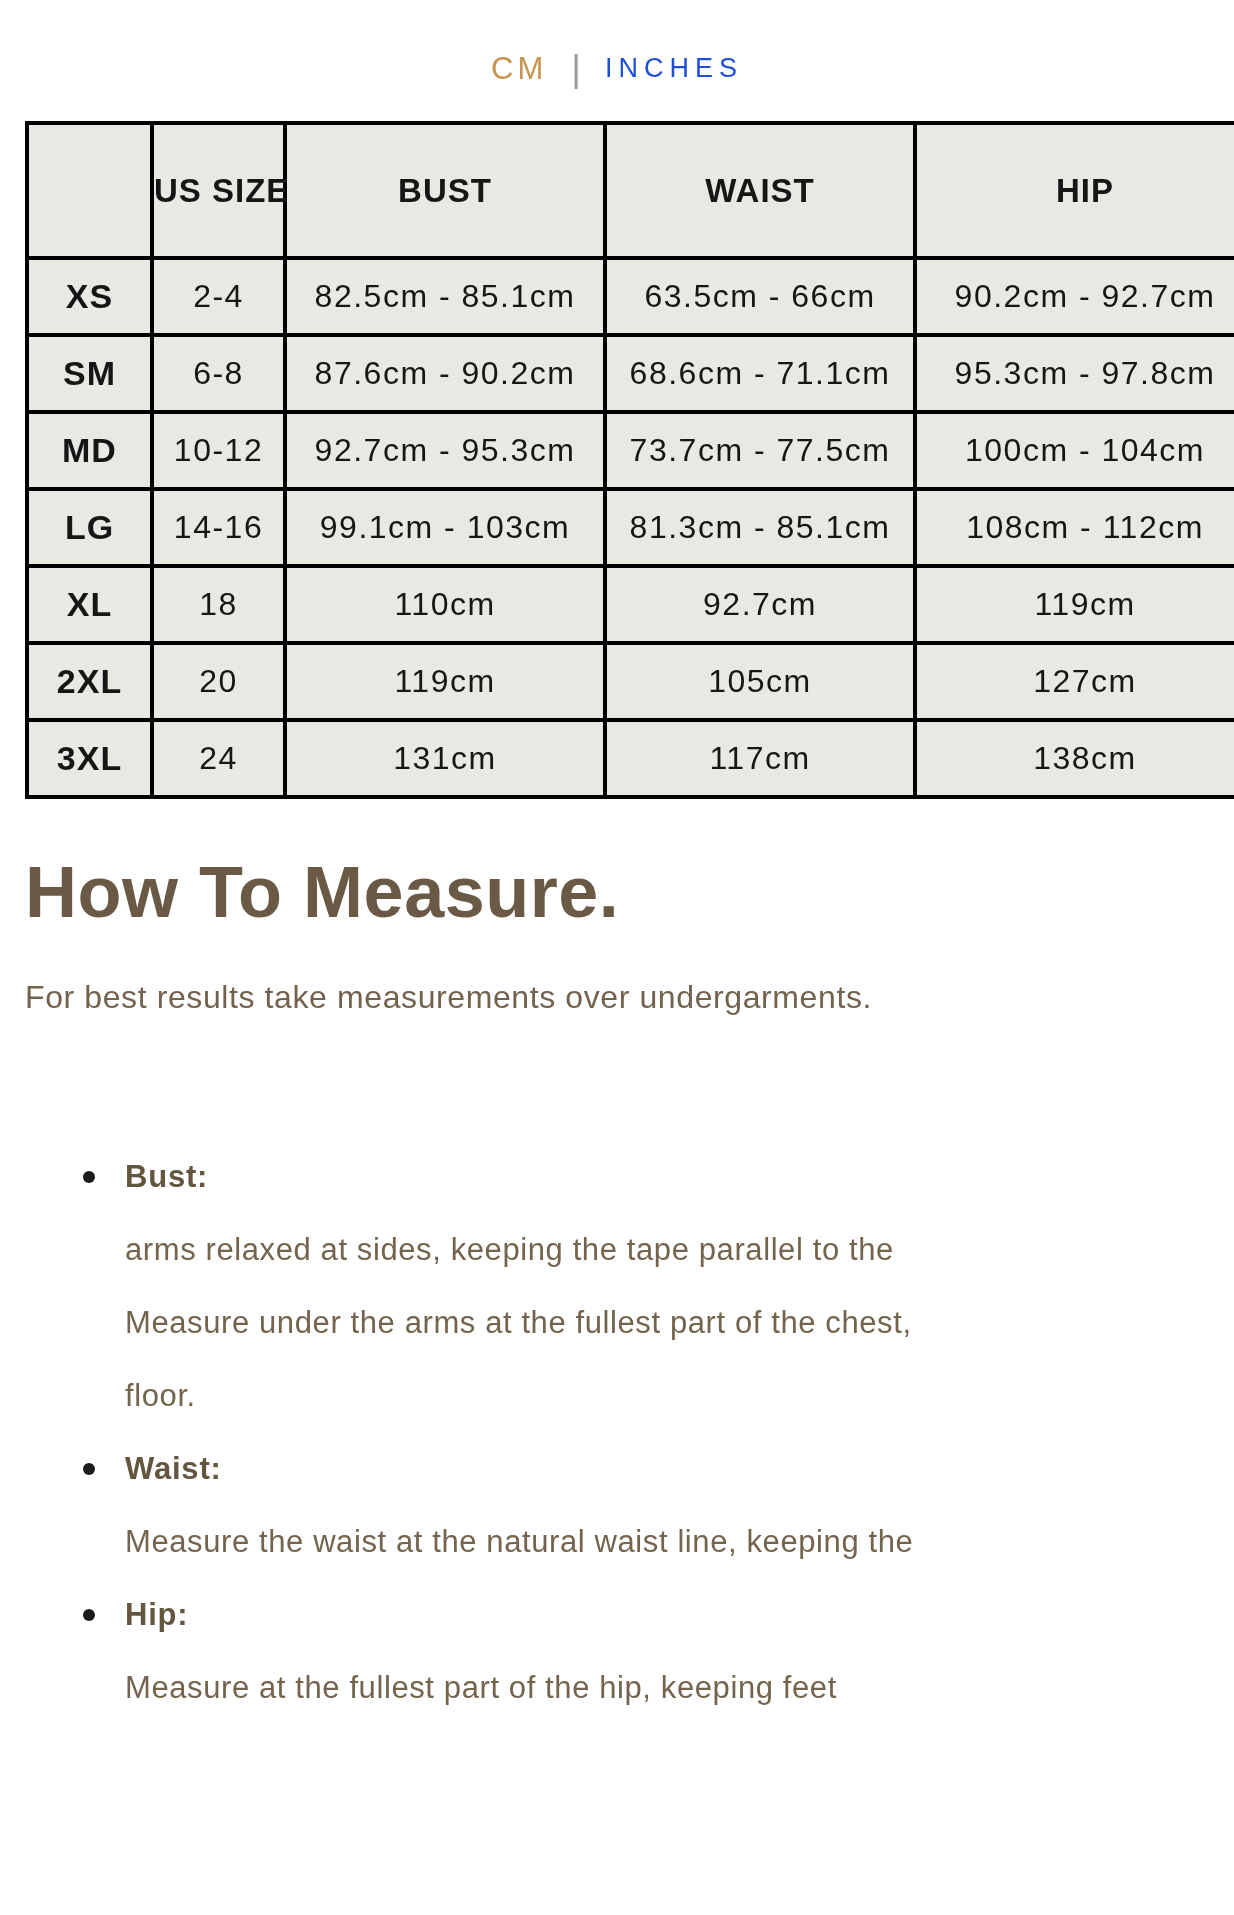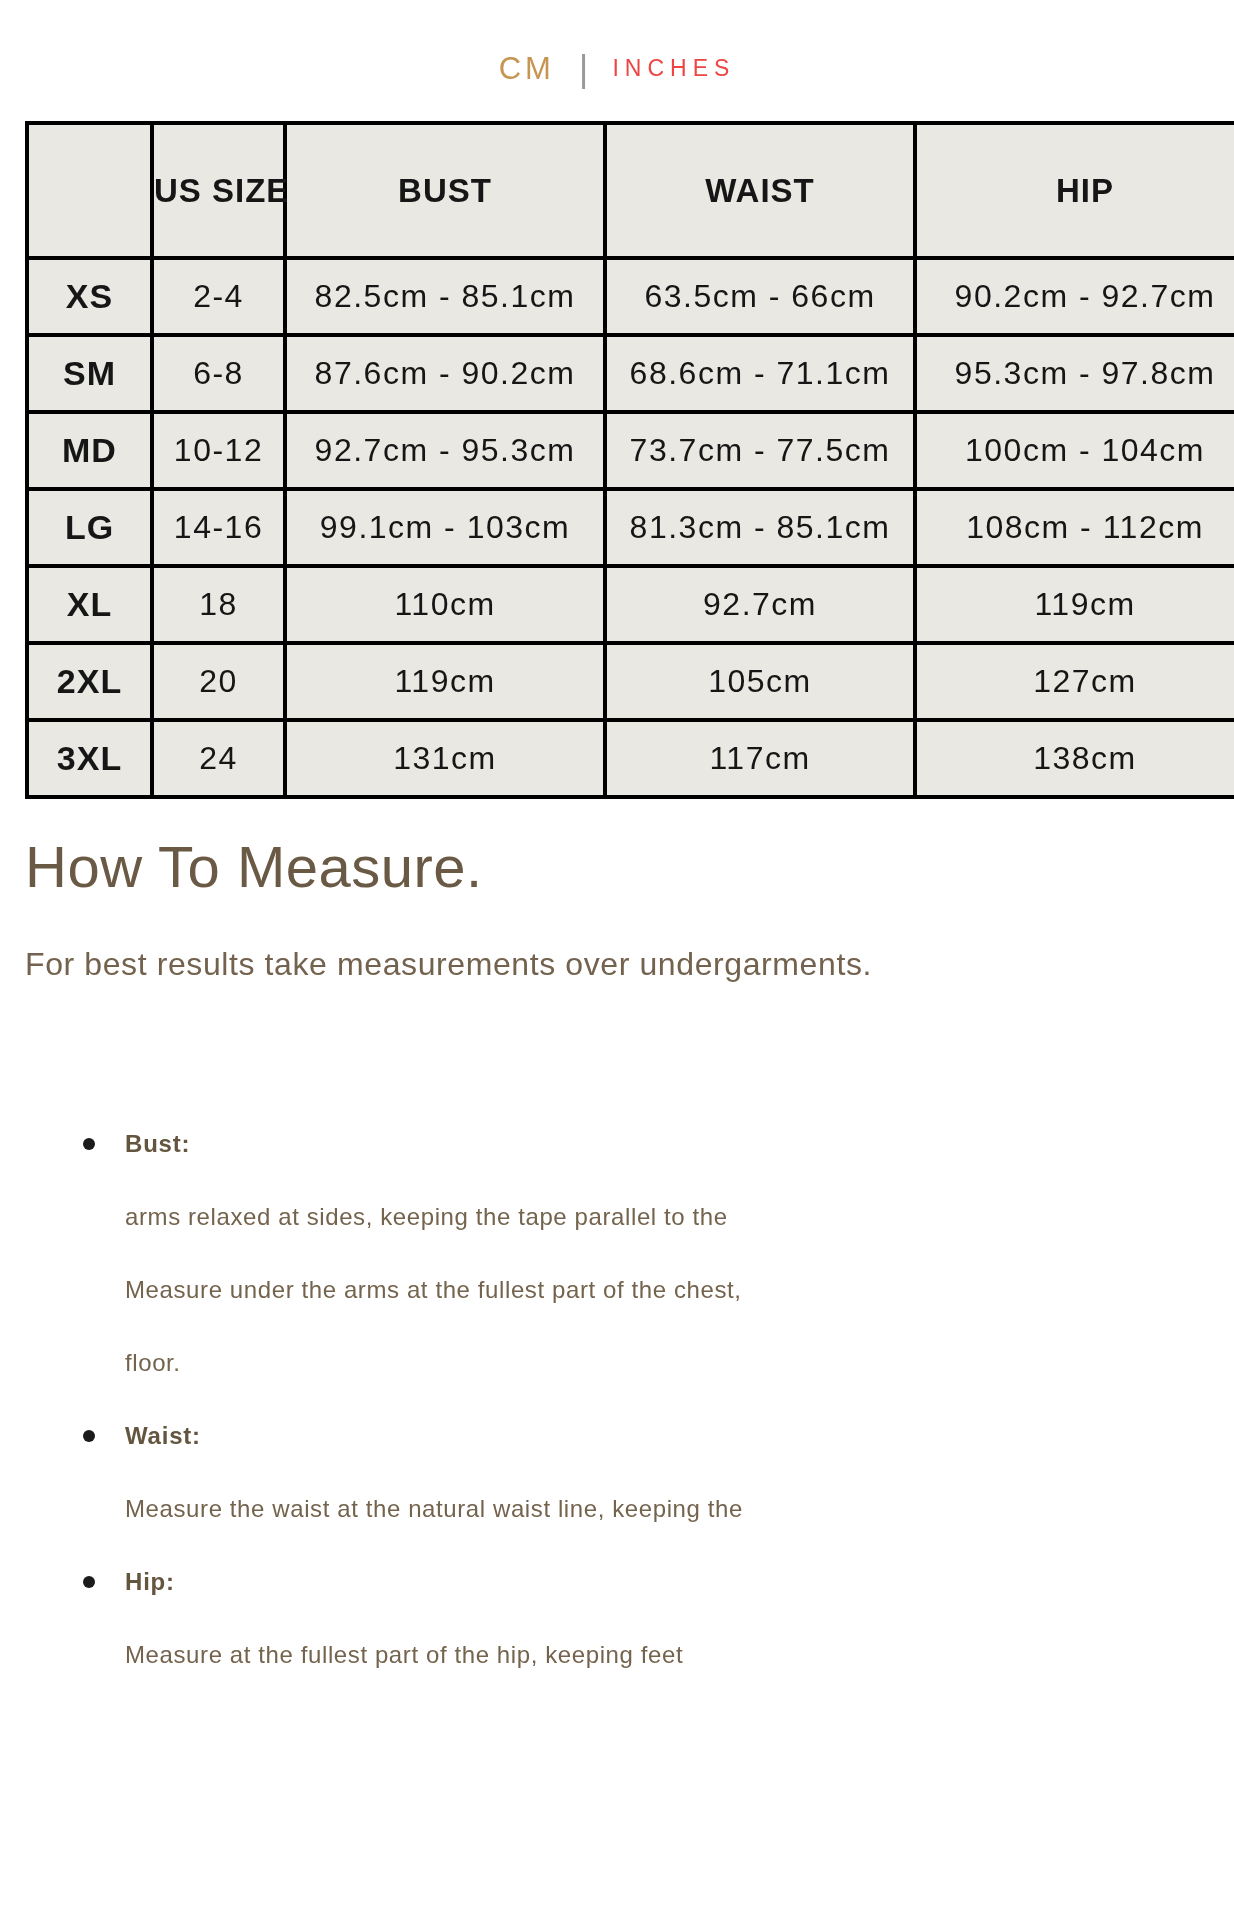--- a/index.html
+++ b/index.html
@@ -11,7 +11,7 @@
                  gap:24px; padding-top:50px; }
   .unit-cm     { color:#c69551; font-size:31px; letter-spacing:4px; cursor:pointer; }
   .unit-divider{ color:#9a9a9a; font-size:37px; font-weight:300; line-height:1; }
-  .unit-inches { color:#ef4444; font-size:23px; letter-spacing:6px; cursor:pointer; }
+  .unit-inches { color:#1d4ed8; font-size:27px; letter-spacing:6px; cursor:pointer; }
 
   
   .table-clip { margin:34px 0 12px 25px; width:1216px; overflow:hidden; }

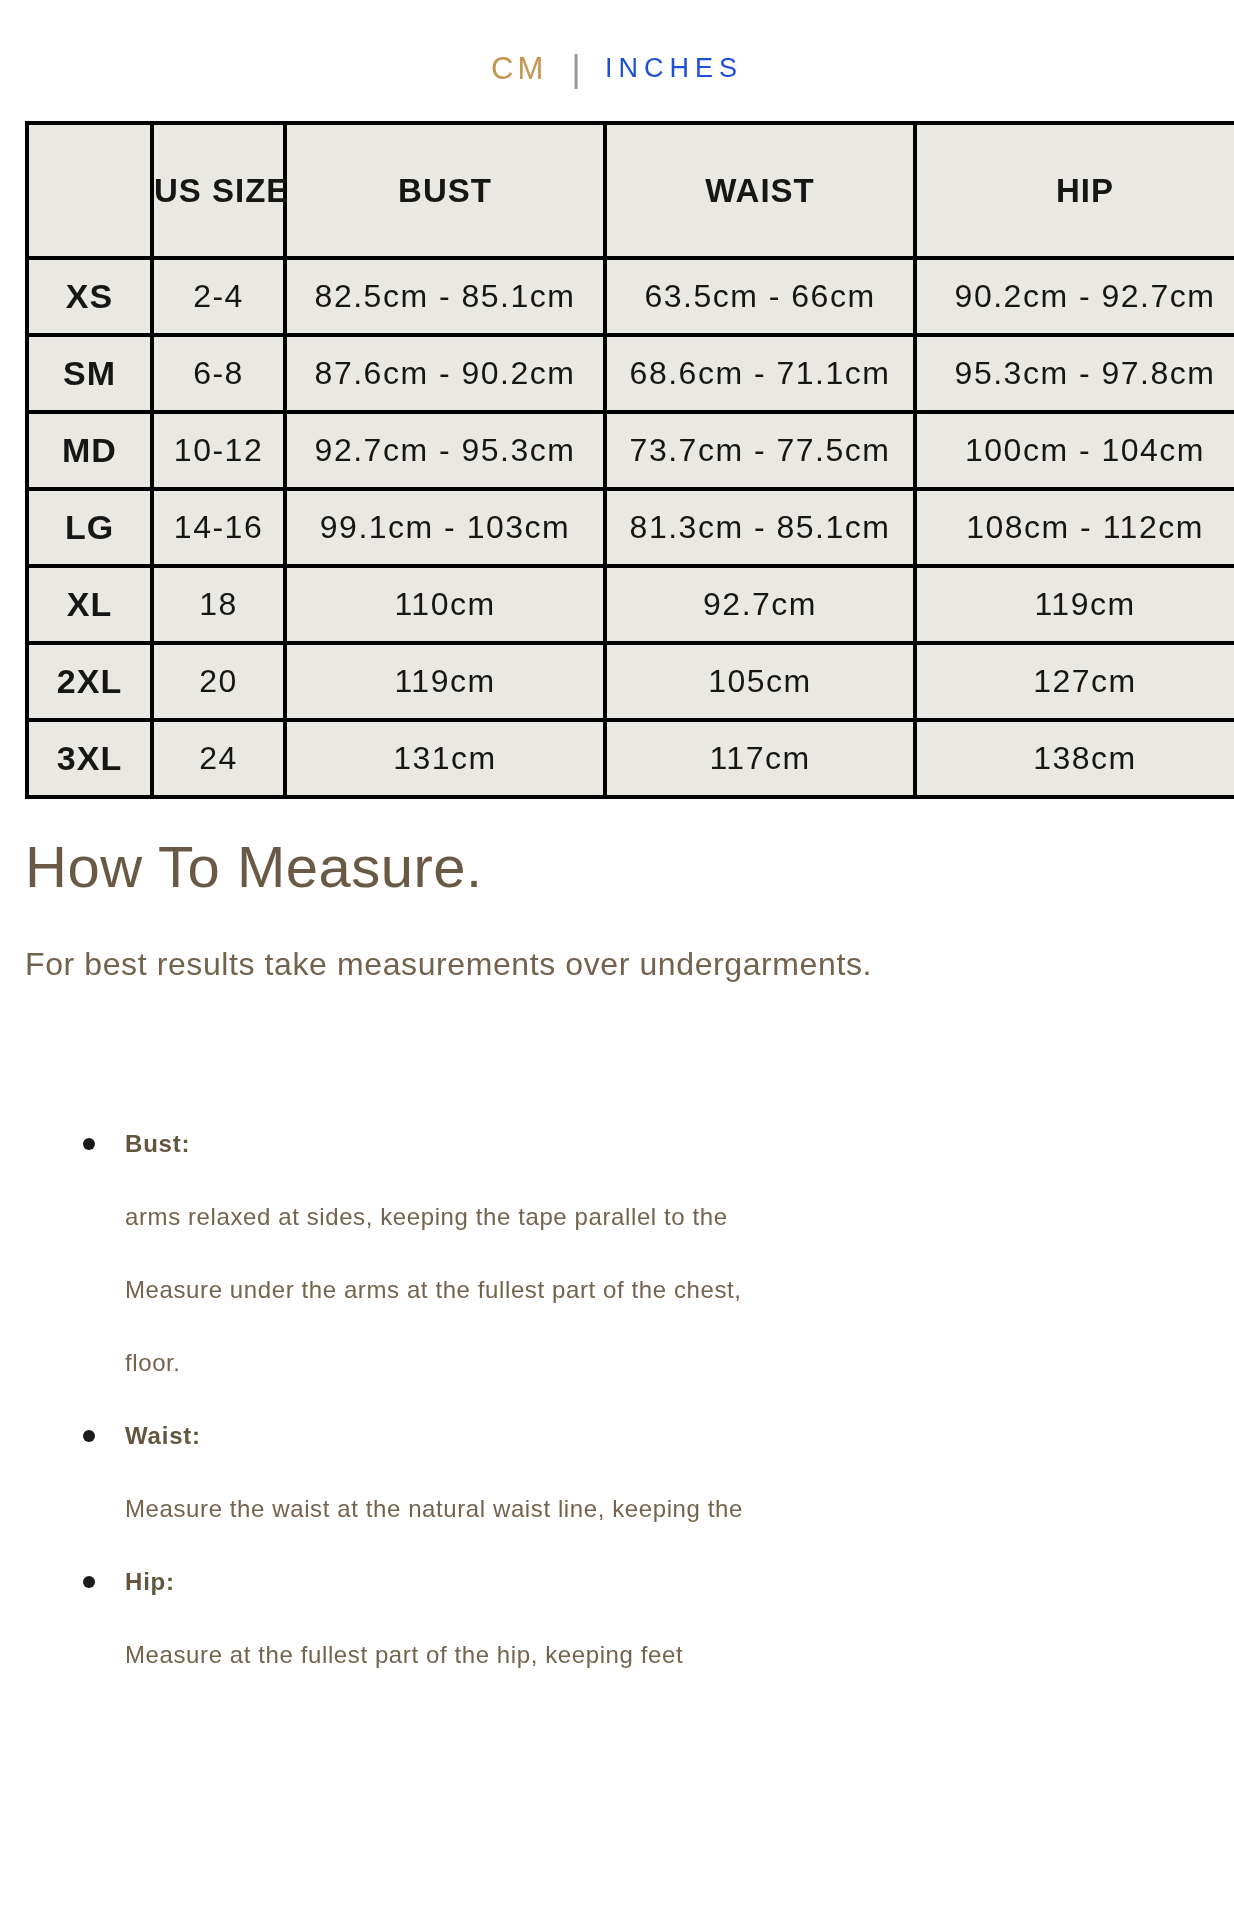--- a/index.html
+++ b/index.html
@@ -26,7 +26,7 @@
   tbody td { height:77px; font-size:32px; font-weight:400; letter-spacing:1.5px; }
 
   
-  .howto-title { margin:34px 0 0 25px; font-size:58px; font-weight:400;
+  .howto-title { margin:52px 0 0 25px; font-size:72px; font-weight:700;
                  letter-spacing:0.5px; color:#6a5a45; }
   .howto-subtitle { margin:46px 0 0 25px; font-size:32px; letter-spacing:0.6px;
                     color:#73624d; }

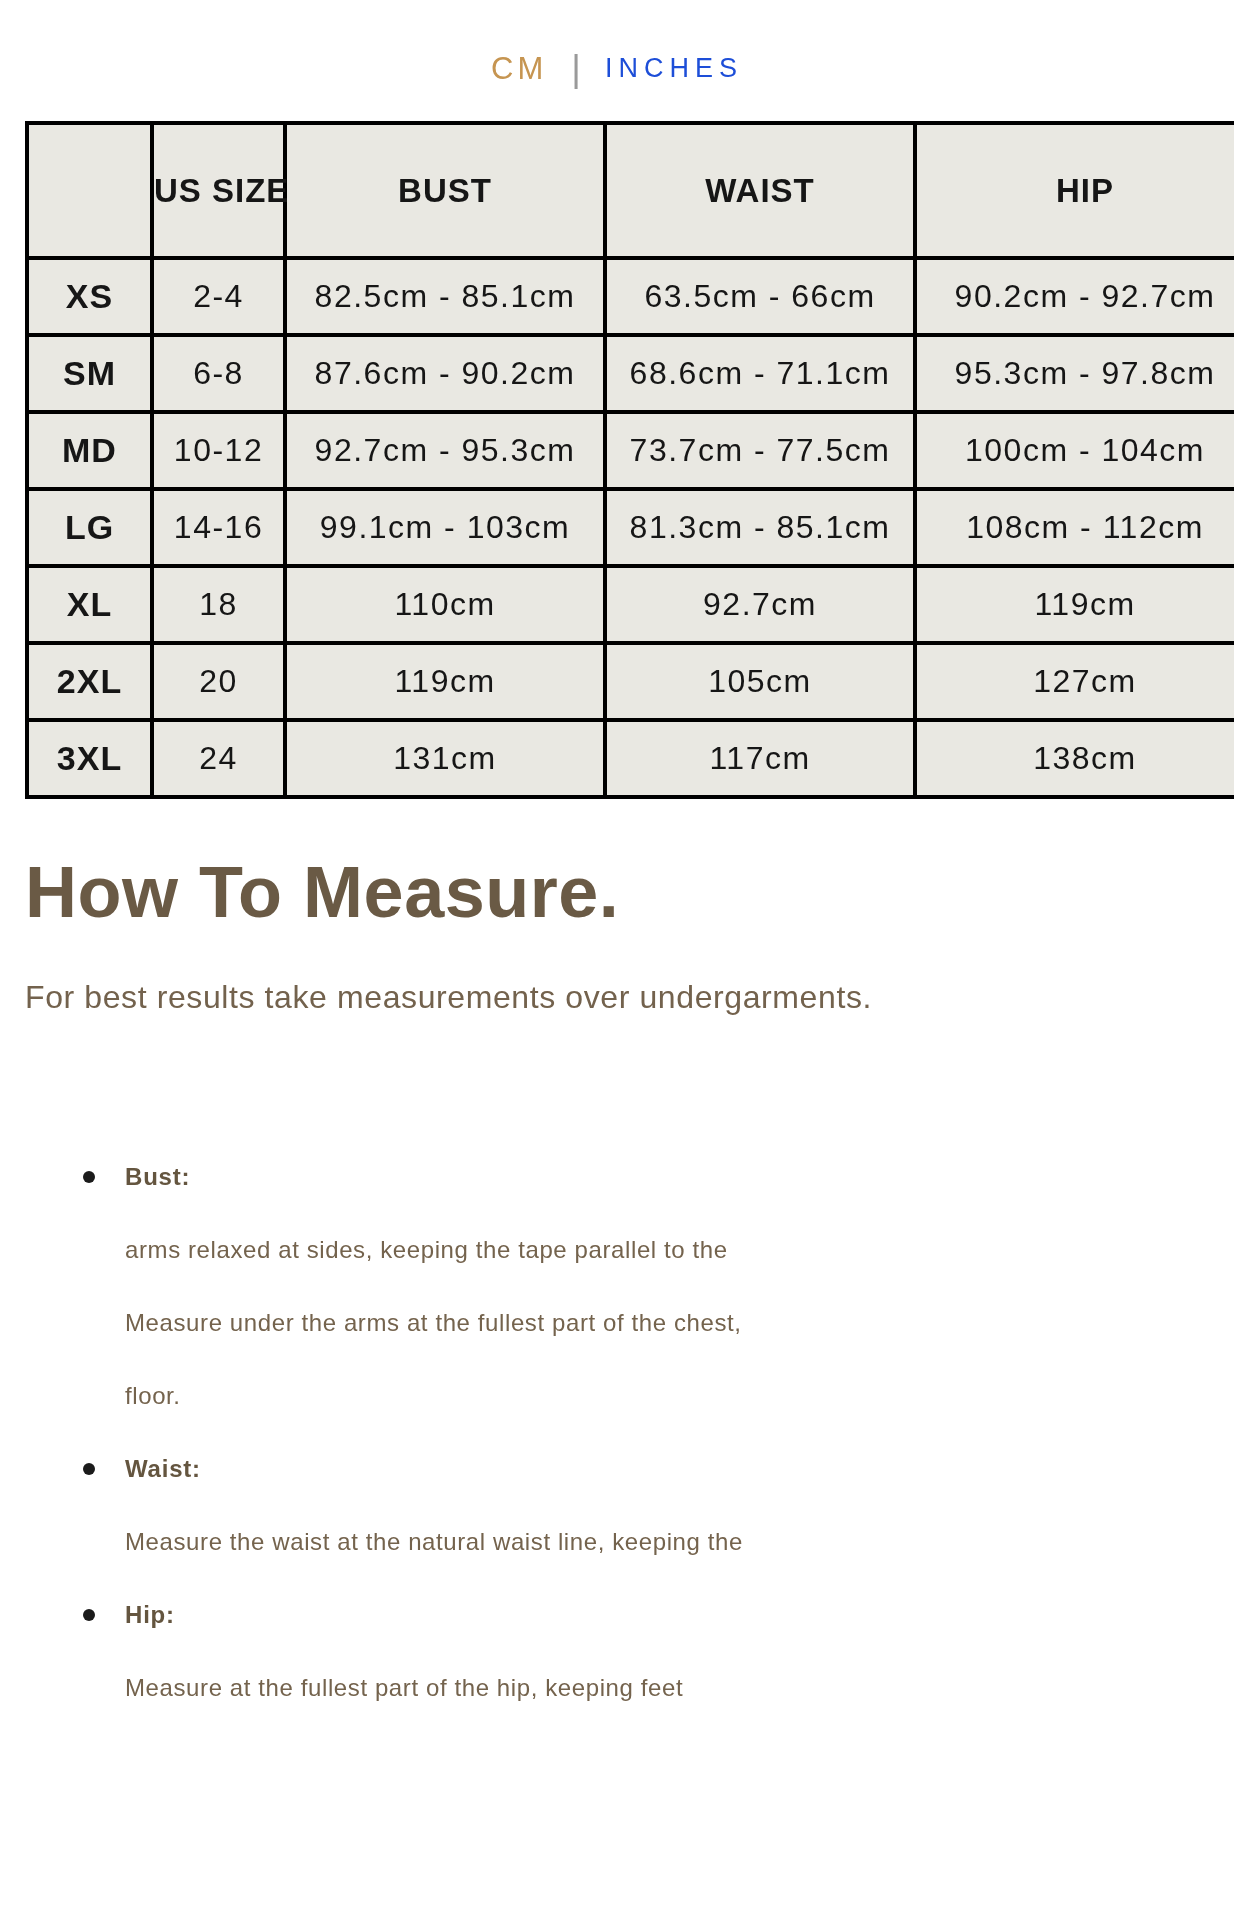--- a/index.html
+++ b/index.html
@@ -31,7 +31,7 @@
   .howto-subtitle { margin:46px 0 0 25px; font-size:32px; letter-spacing:0.6px;
                     color:#73624d; }
   ul.measure-list { margin:124px 0 0 25px; padding:0; list-style:none; }
-  ul.measure-list li { position:relative; padding-left:100px; font-size:24px;
+  ul.measure-list li { position:relative; padding-left:100px; font-size:31px;
                        line-height:73px; letter-spacing:0.6px; color:#74634d; }
   .bullet-dot { position:absolute; left:58px; top:31px; width:12px; height:12px;
                 border-radius:50%; background:#1b1b1b; }

